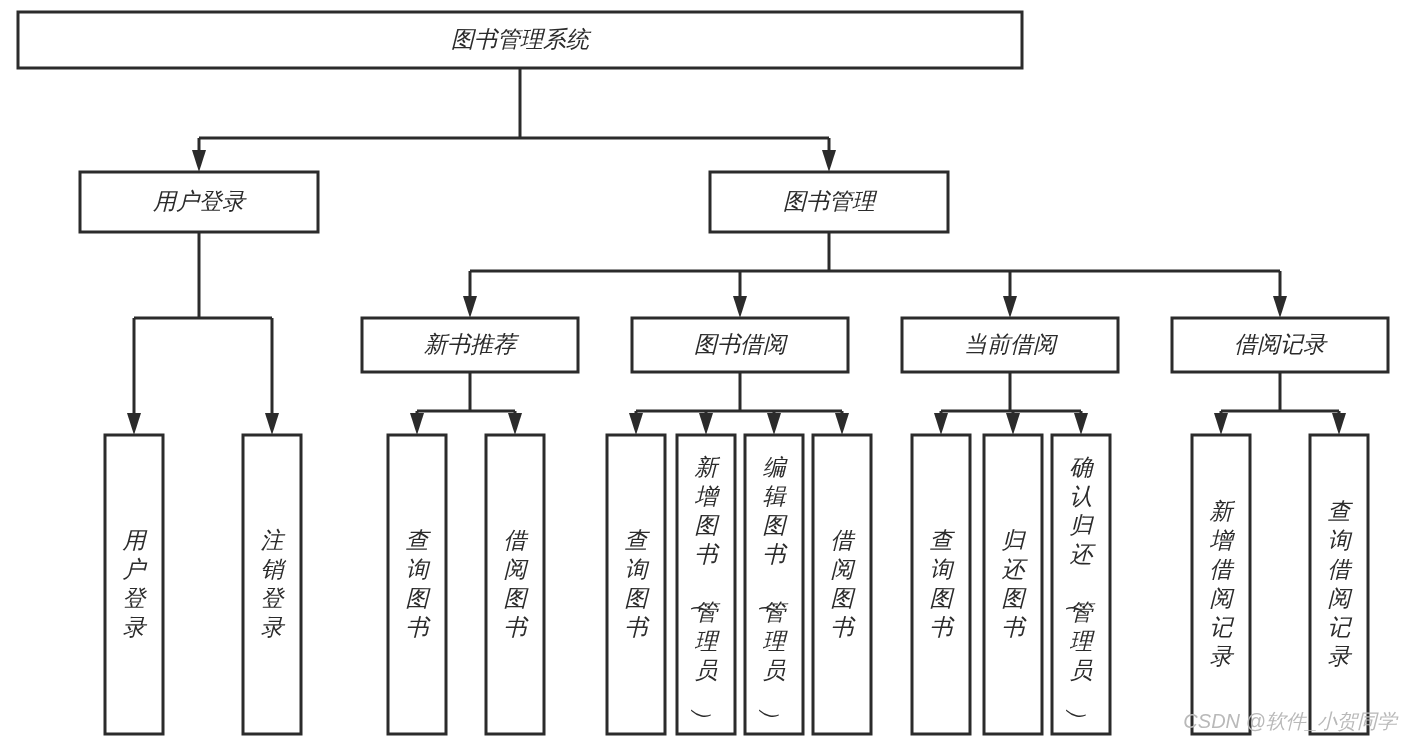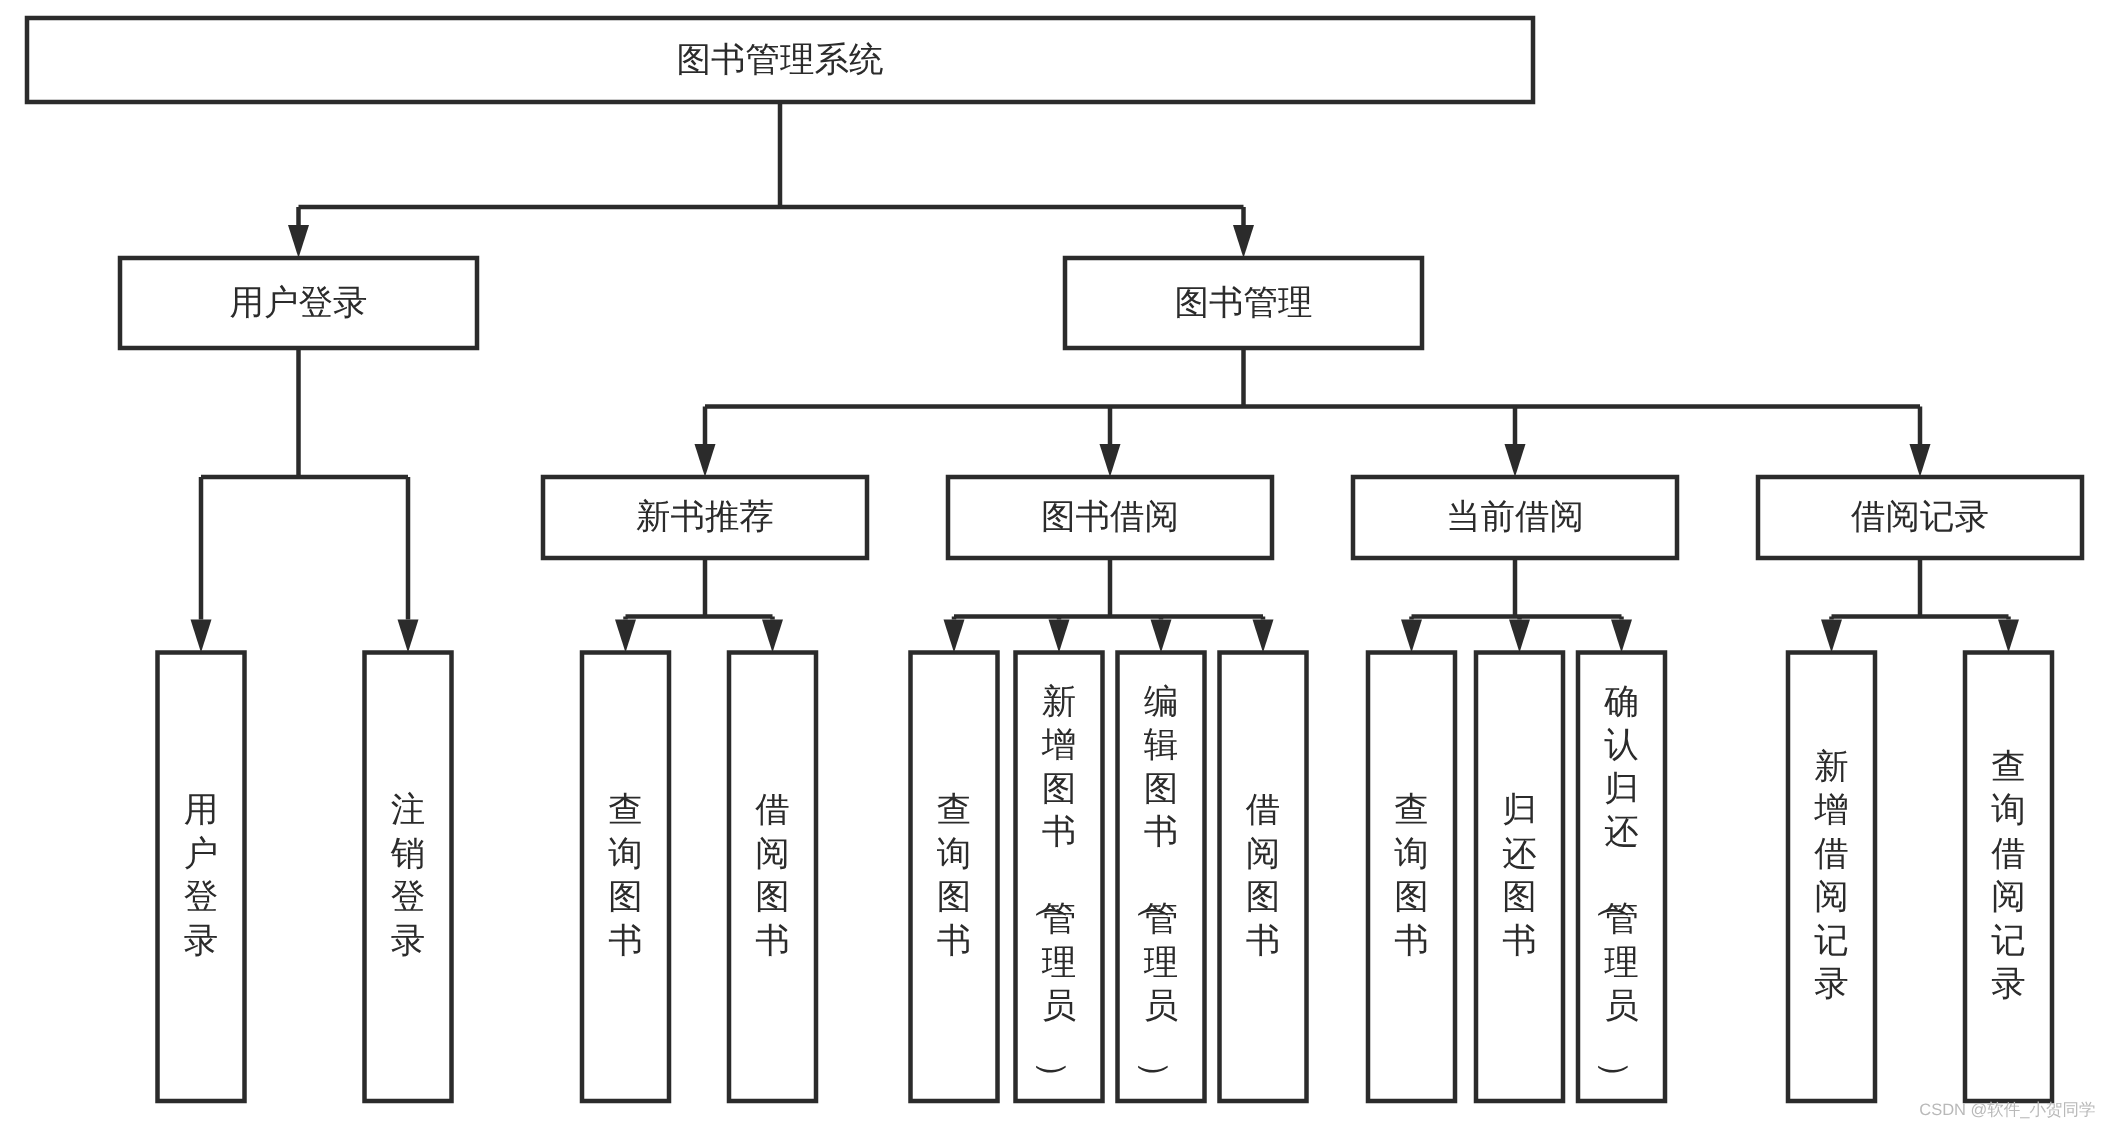--- a/index.html
+++ b/index.html
@@ -18,6 +18,7 @@
     position: relative;
     width: 1405px;
     height: 747px;
+    font-style: italic;
   }
   svg#tree-svg {
     position: absolute;

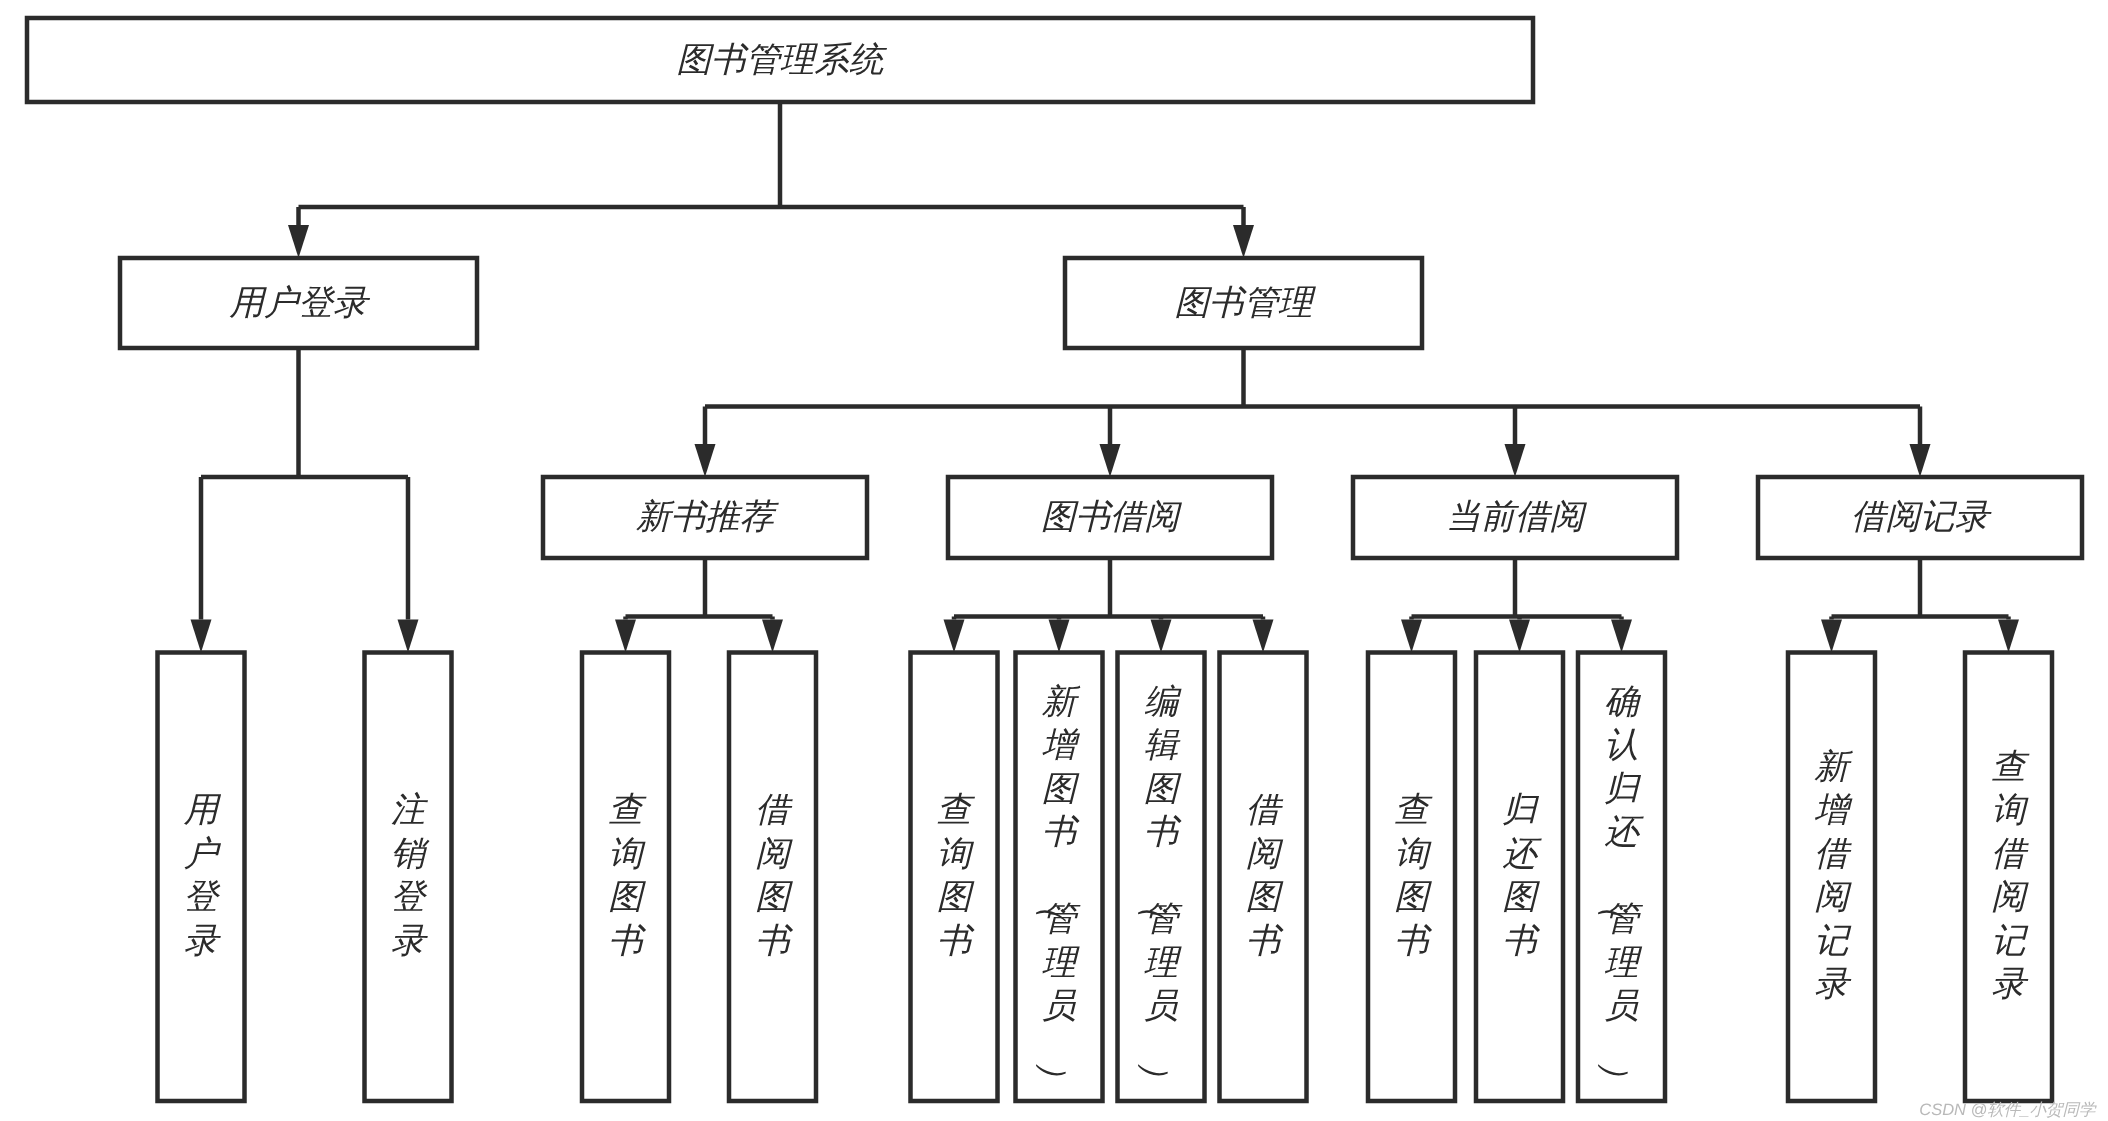--- a/index.html
+++ b/index.html
@@ -59,9 +59,9 @@
   .watermark {
     position: absolute;
     right: 8px;
-    bottom: 0;
-    font-family: "Liberation Sans", "DejaVu Sans", sans-serif;
-    font-size: 11px;
+    bottom: 12px;
+    font-family: "Liberation Sans", "DejaVu Sans", sans-serif;
+    font-size: 20px;
     color: #b9b9b9;
     white-space: nowrap;
     user-select: none;

